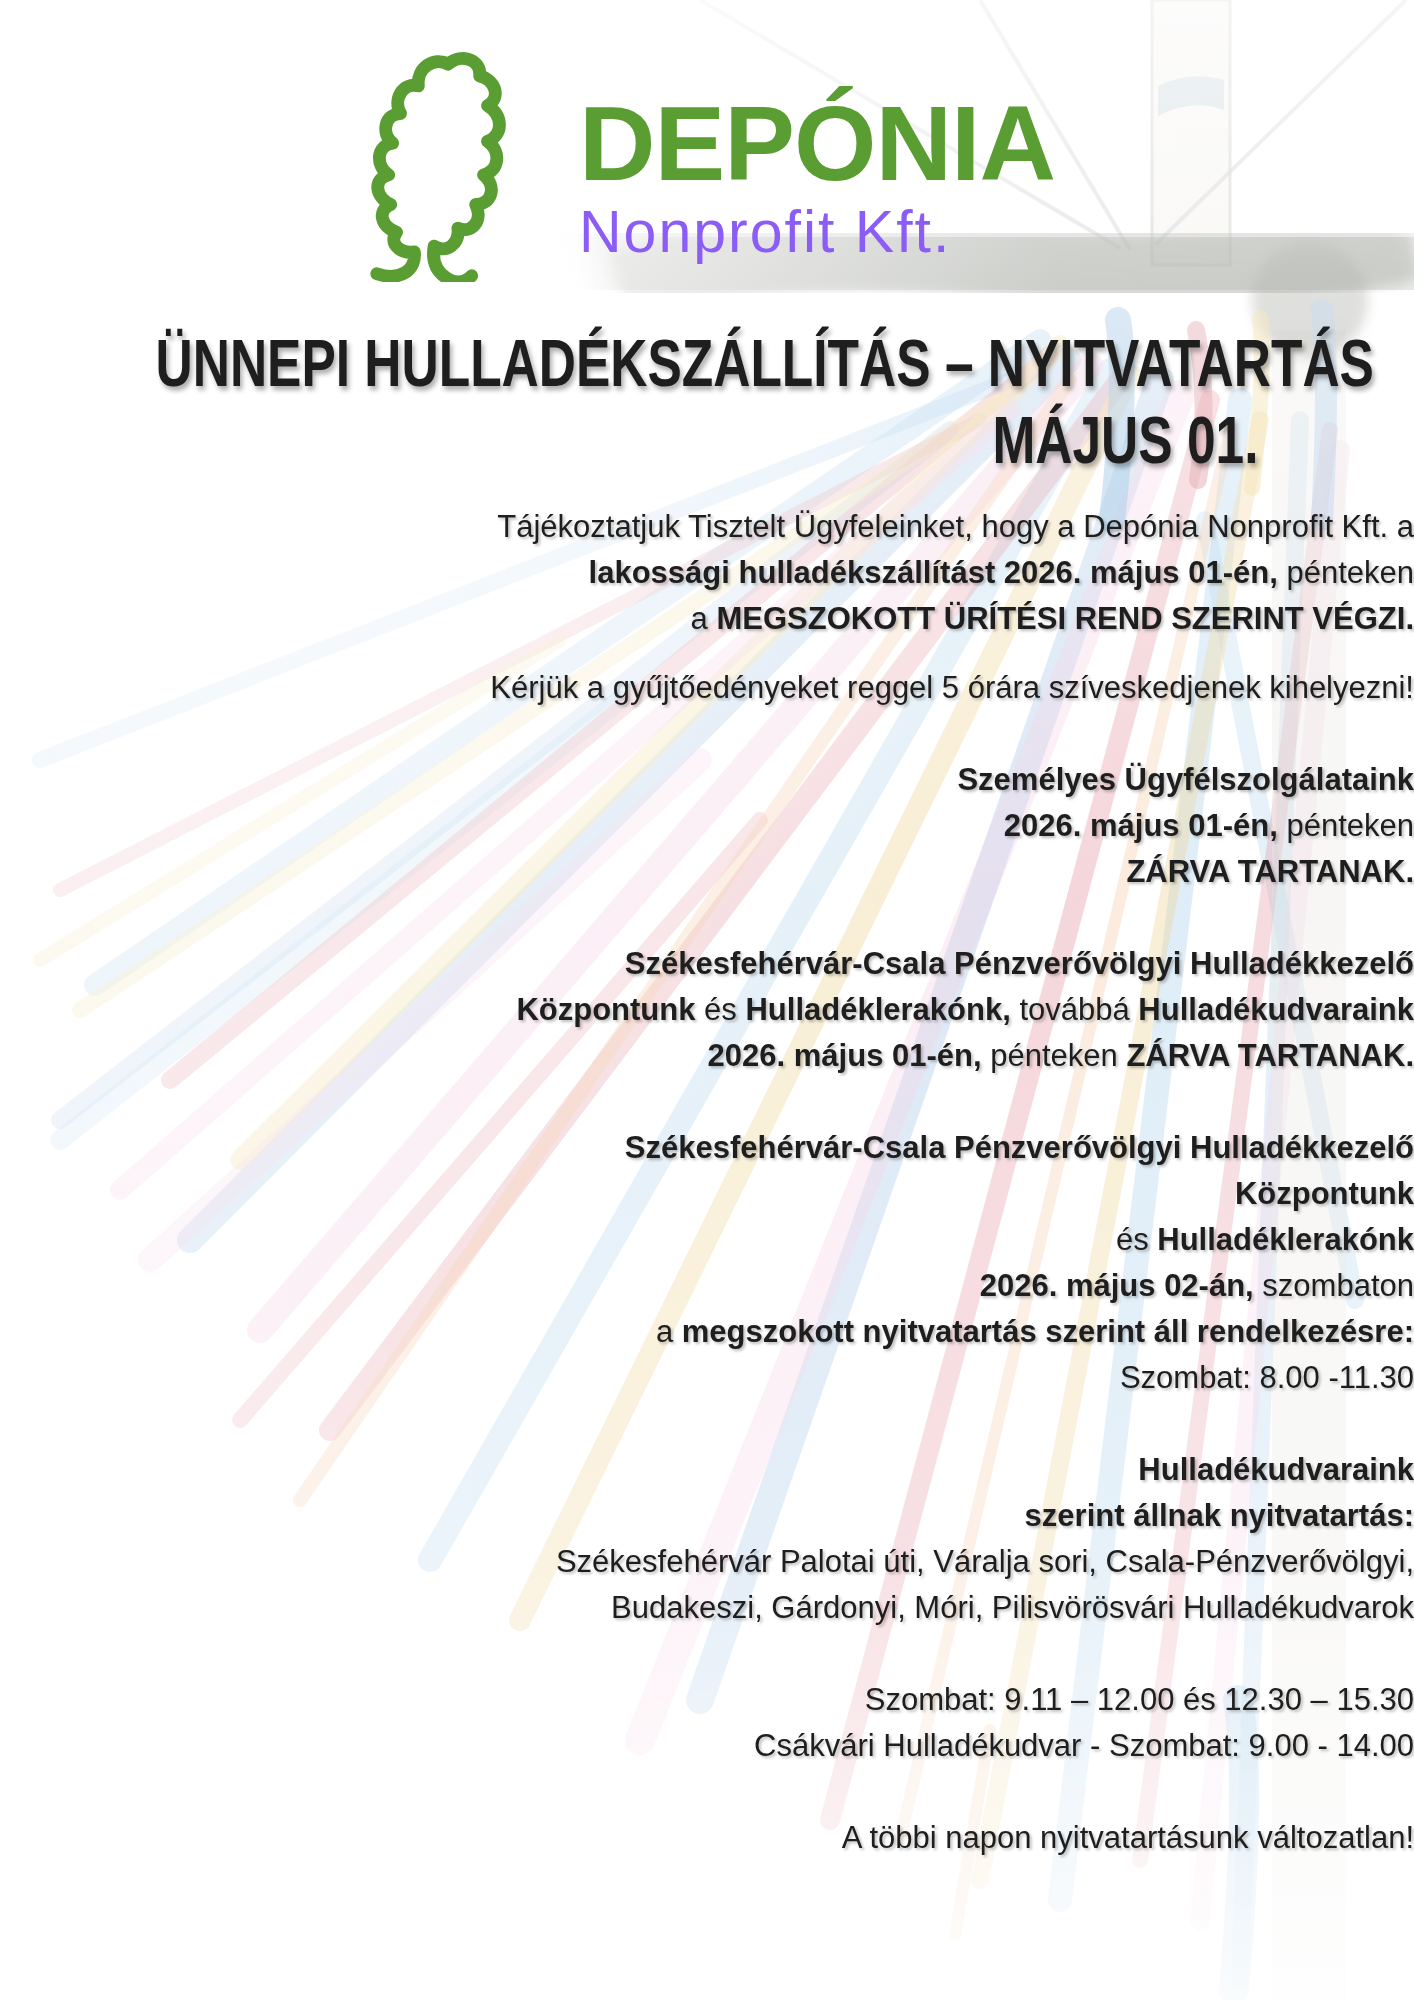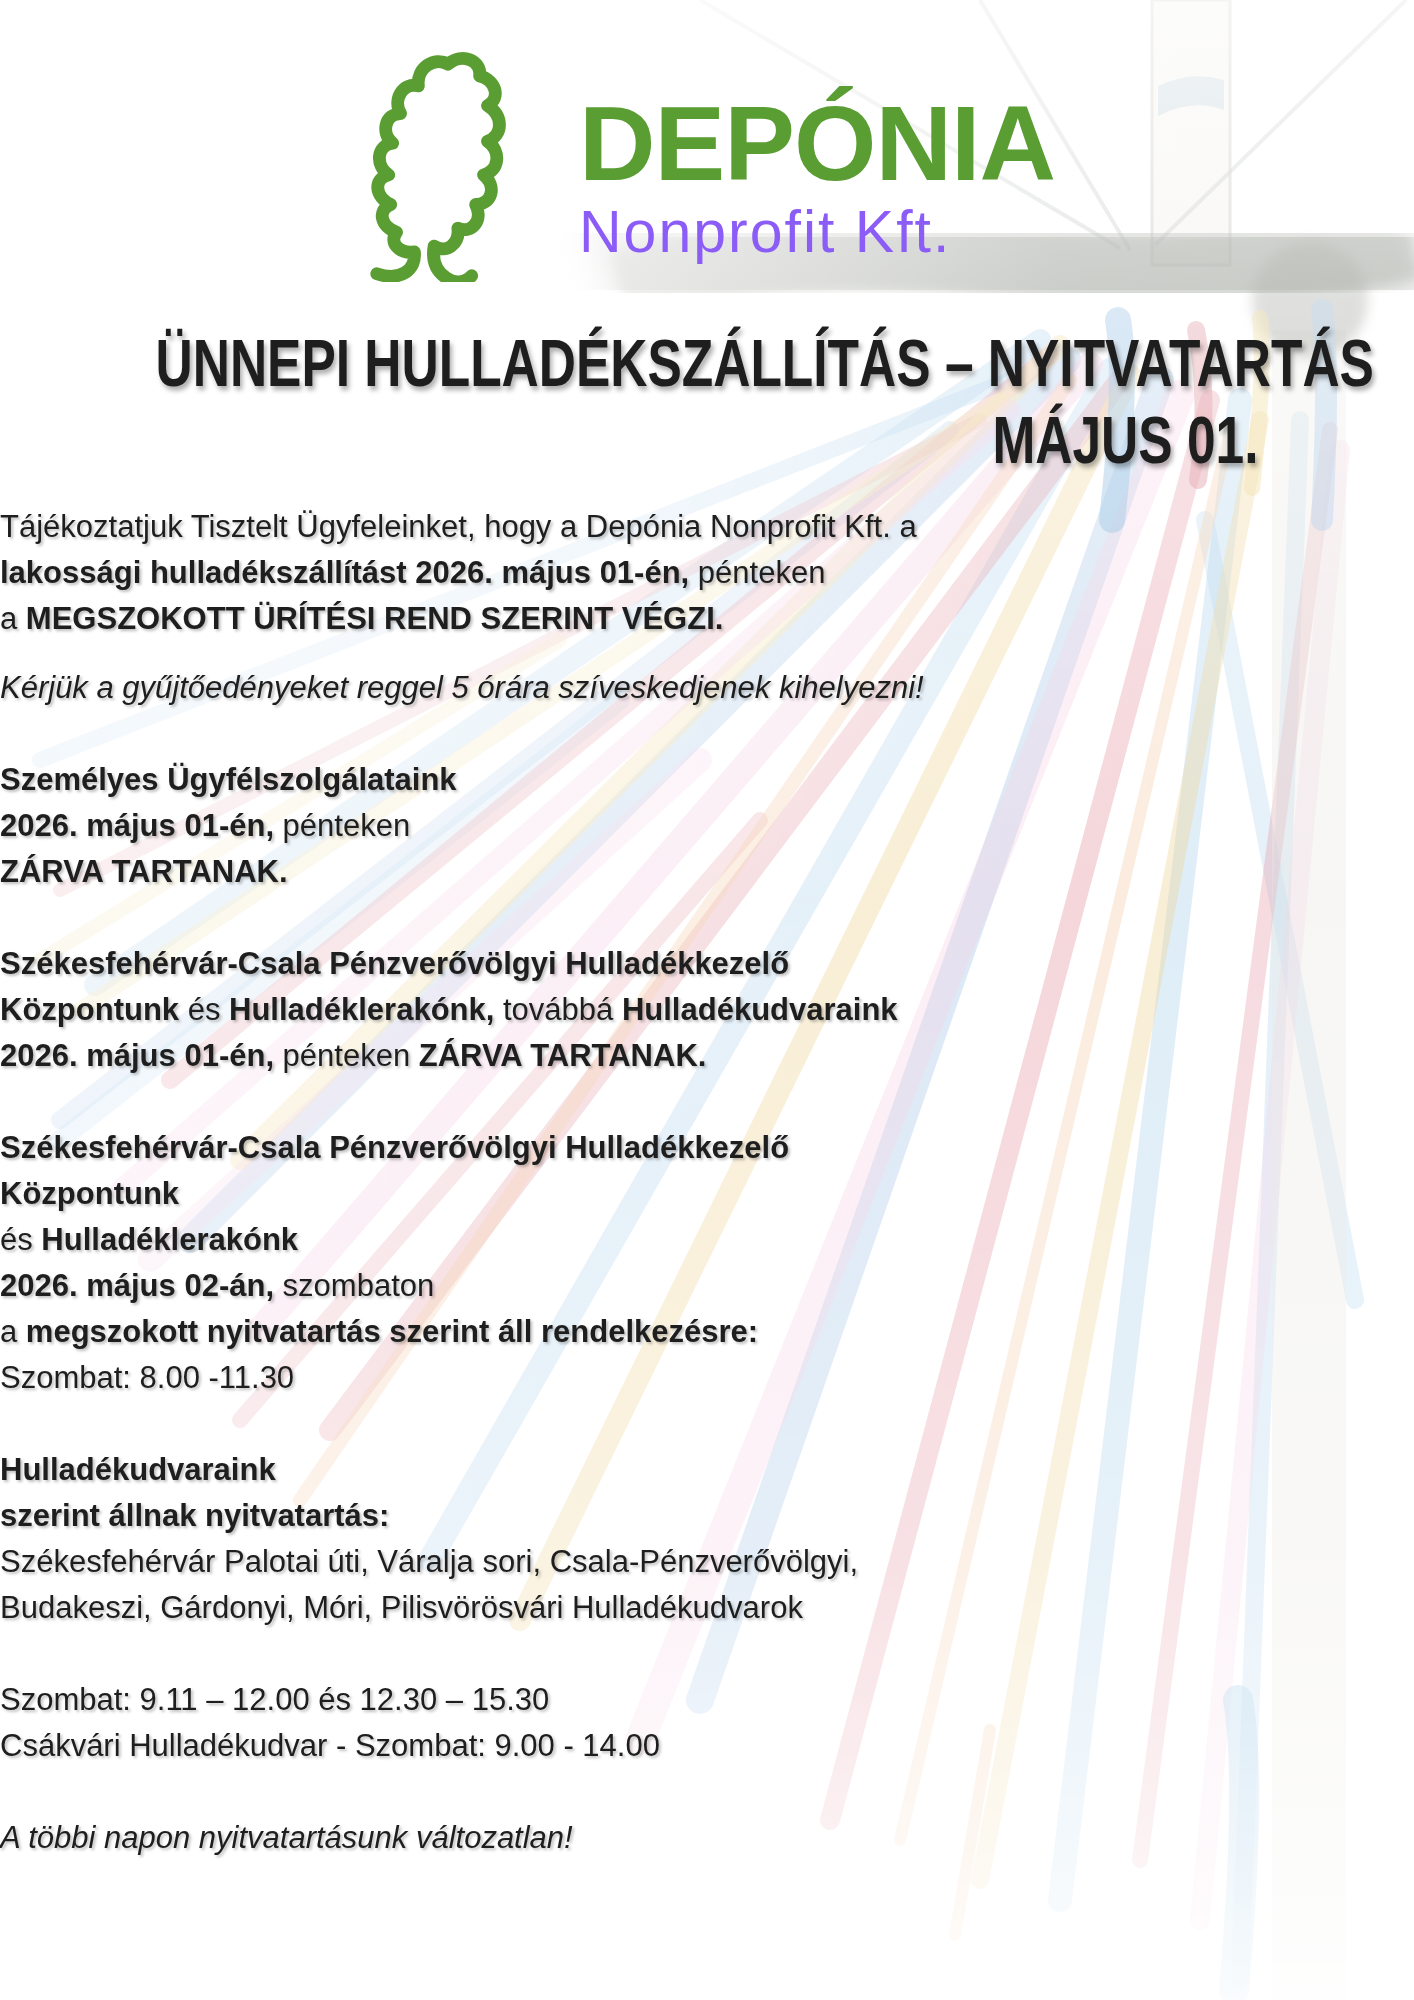--- a/index.html
+++ b/index.html
@@ -29,7 +29,7 @@
     text-shadow:3px 4px 6px rgba(0,0,0,.33);
   }
   
-  #doc-body{margin-top:25px;font-size:31px;line-height:46px;text-align:left;
+  #doc-body{margin-top:25px;font-size:31px;line-height:46px;text-align:right;
             text-shadow:2px 2px 3px rgba(0,0,0,.26);}
   .sec{margin:0 0 46px 0;}
   .sec.tight{margin-top:-23px;}

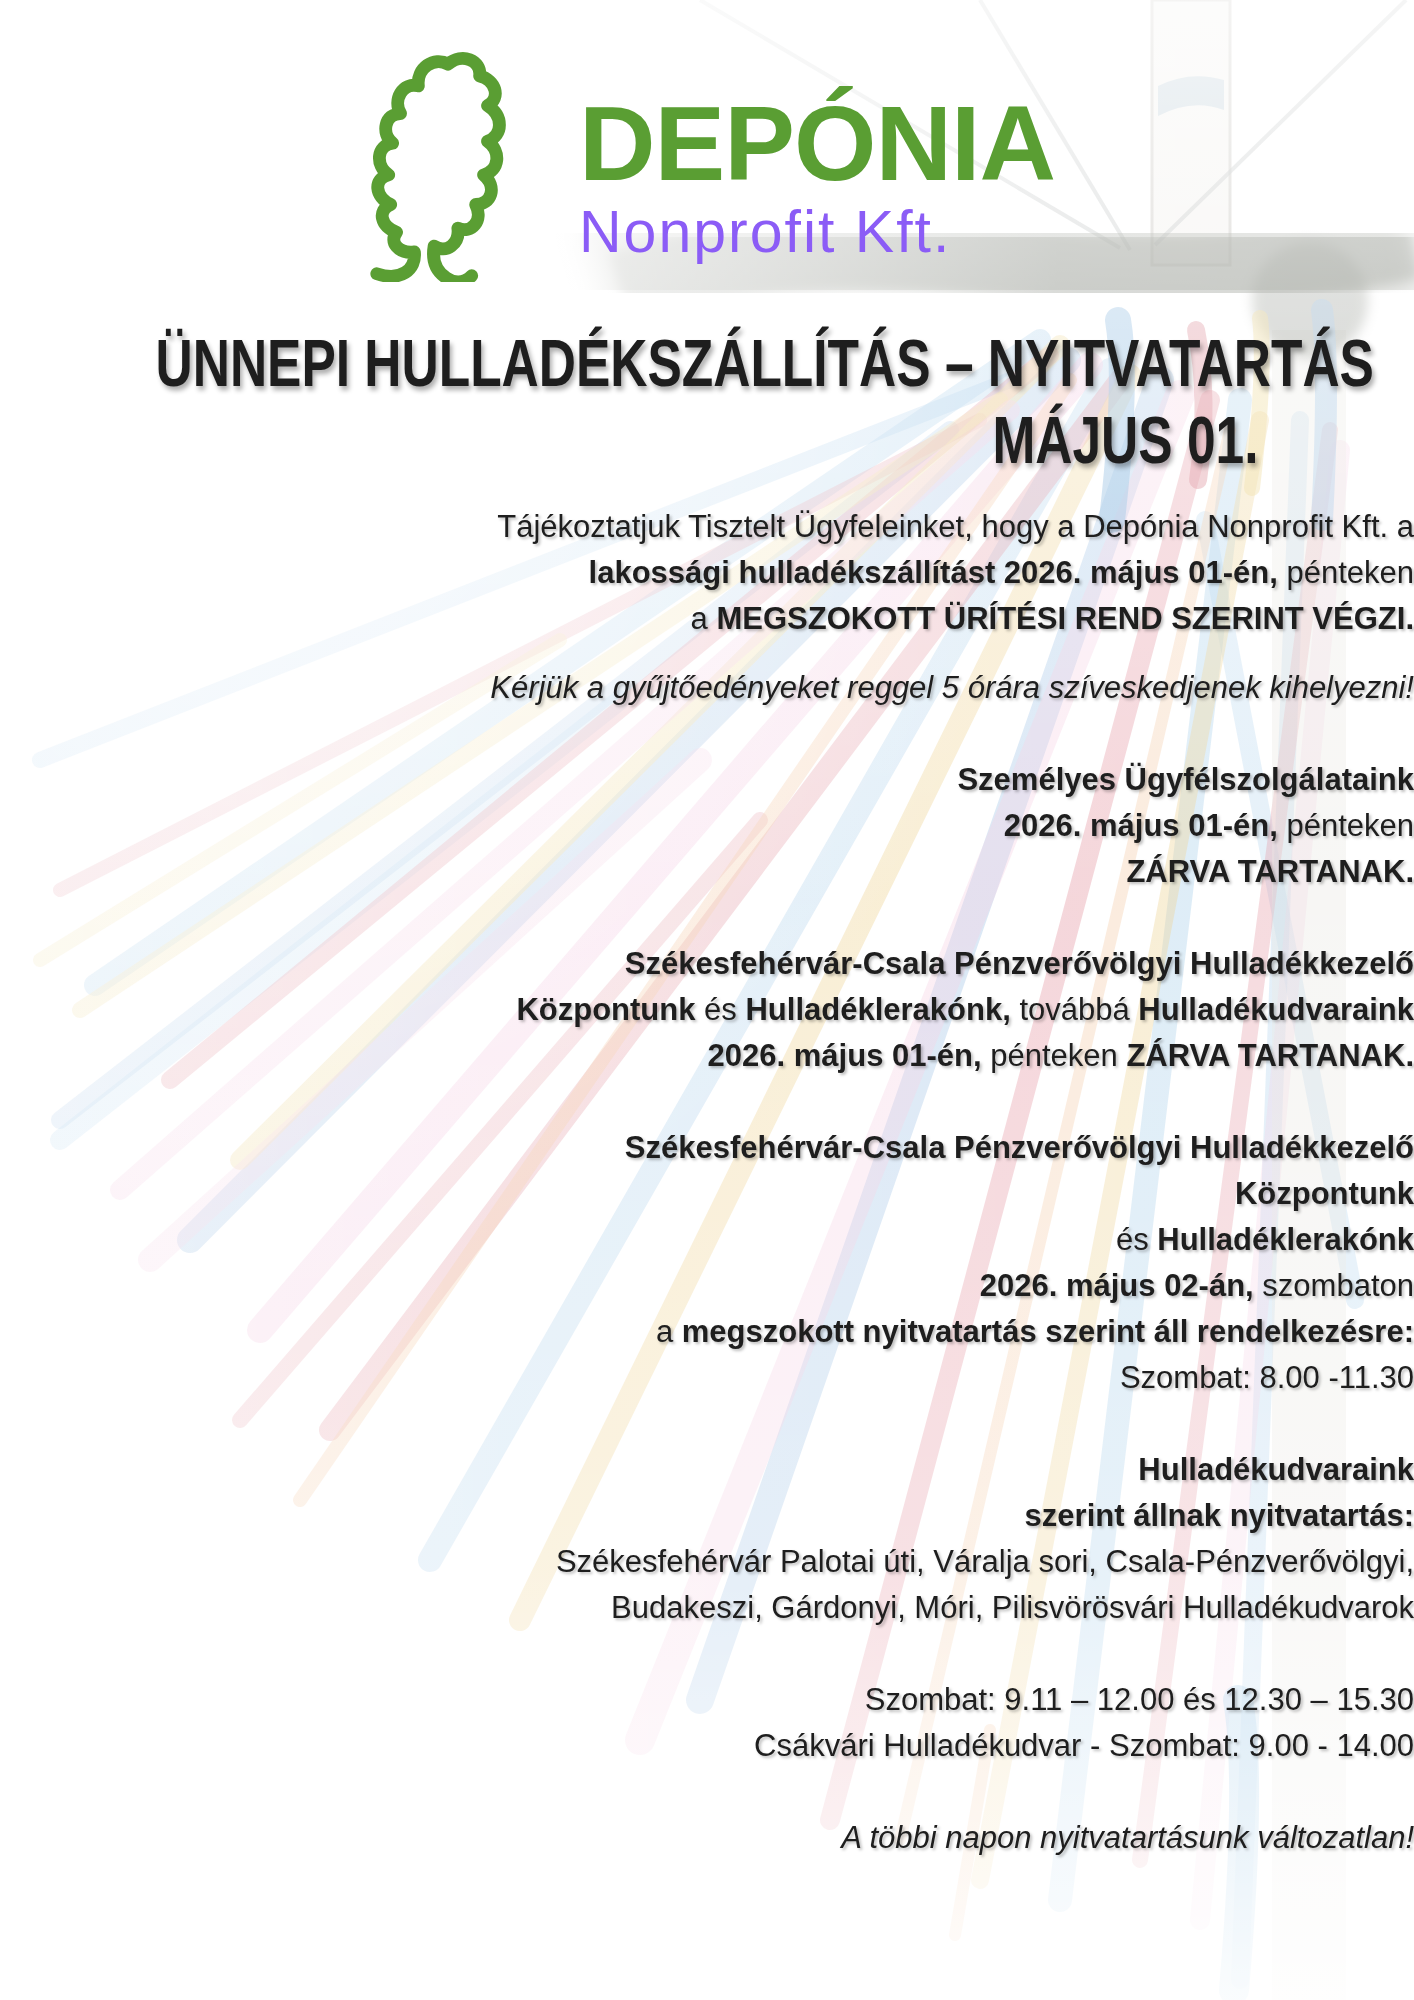--- a/index.html
+++ b/index.html
@@ -35,7 +35,7 @@
   .sec.tight{margin-top:-23px;}
   .line{margin:0;}
   .b{font-weight:700;}
-  .it{font-style:italic;}
+  .it{}
 </style>
 </head>
 <body>

